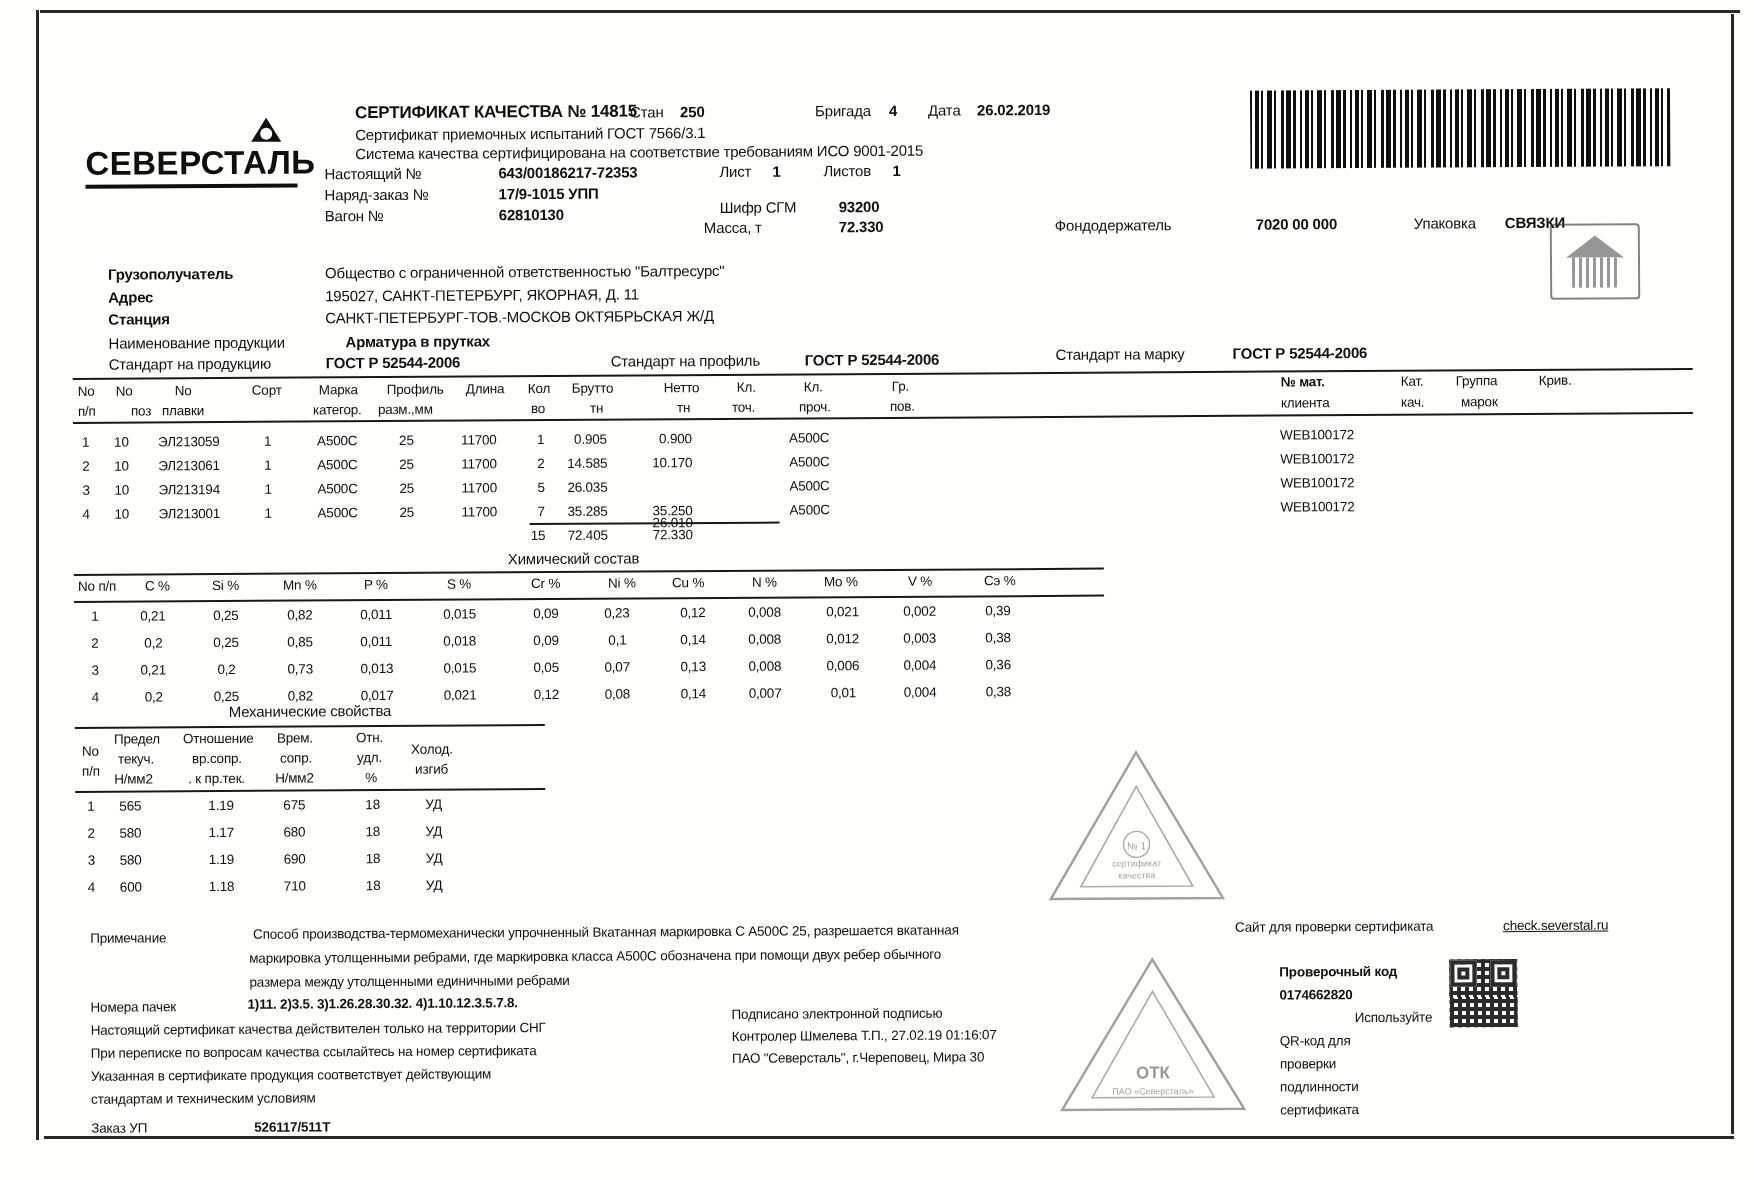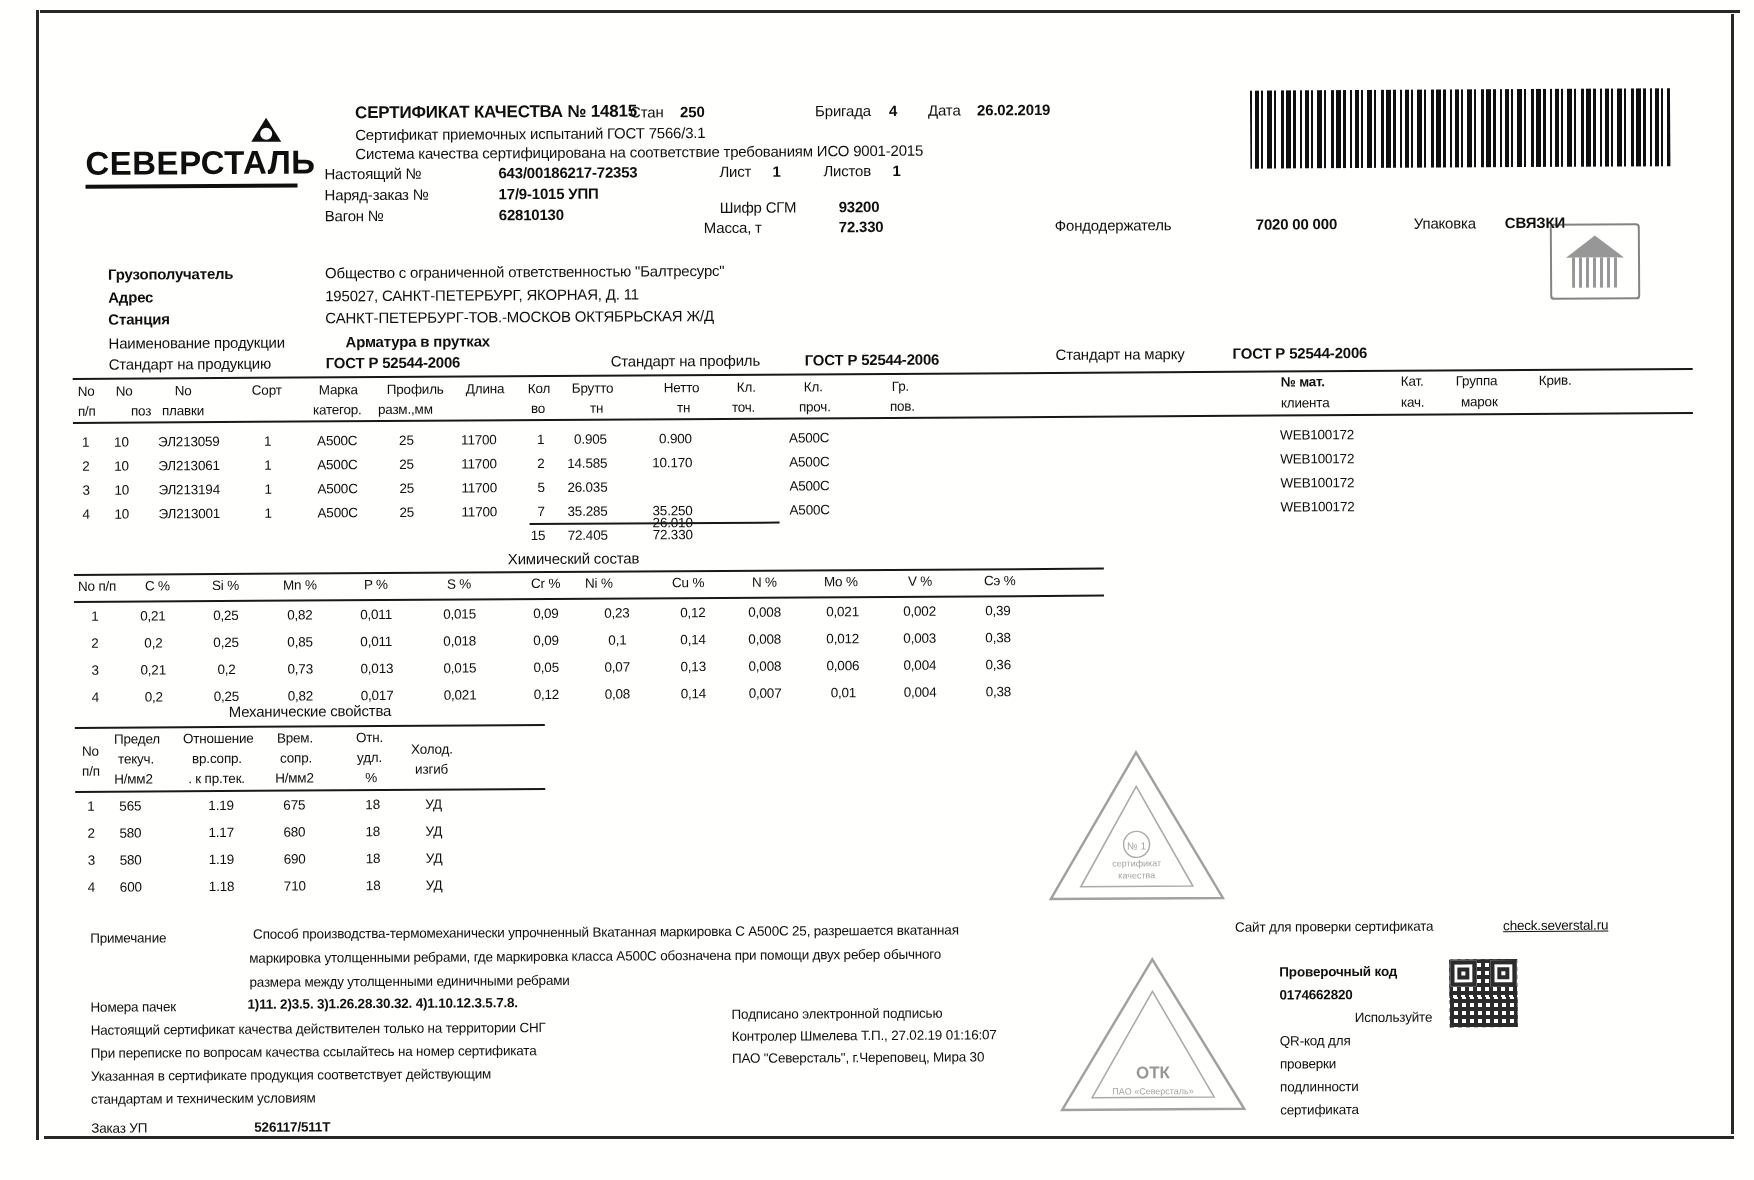--- a/index.html
+++ b/index.html
@@ -325,7 +325,7 @@
     <div class="t sm" style="left:364px; top:575px;">P %</div>
     <div class="t sm" style="left:447px; top:575px;">S %</div>
     <div class="t sm" style="left:531px; top:575px;">Cr %</div>
-    <div class="t sm" style="left:585px; top:575px;">Ni %</div>
+    <div class="t sm" style="left:608px; top:575px;">Ni %</div>
     <div class="t sm" style="left:672px; top:575px;">Cu %</div>
     <div class="t sm" style="left:752px; top:575px;">N %</div>
     <div class="t sm" style="left:824px; top:575px;">Mo %</div>

